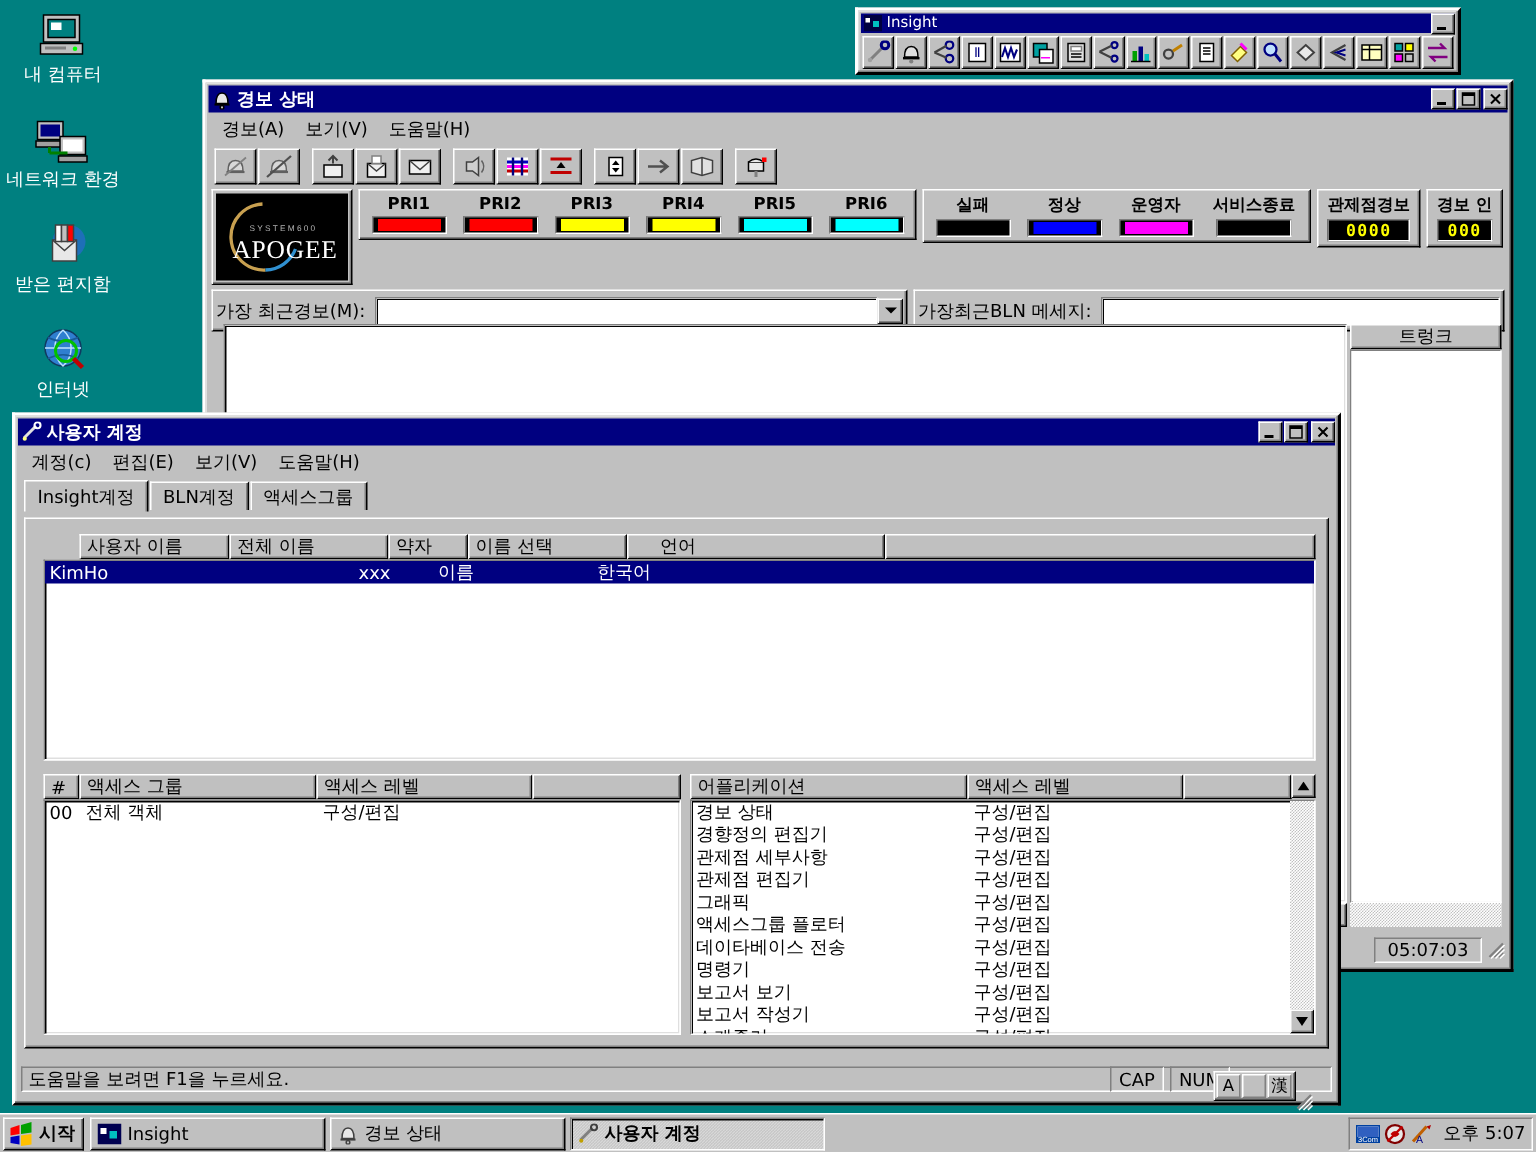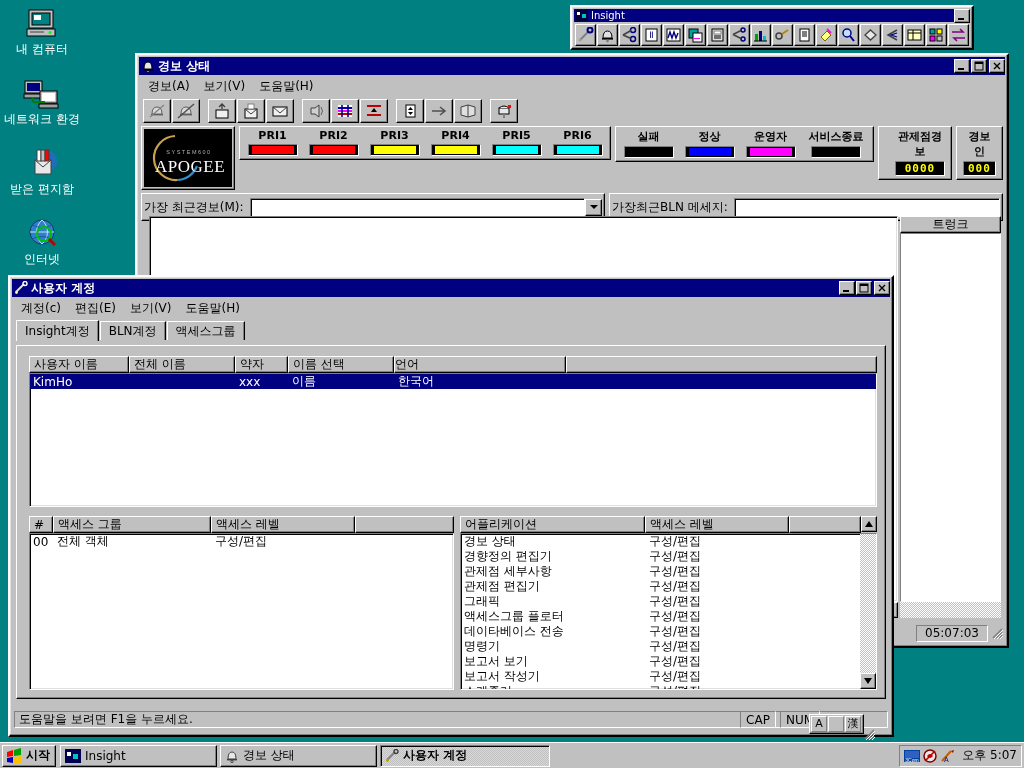--- a/index.html
+++ b/index.html
@@ -737,7 +737,7 @@
           </div>
       </div>
     </div>
-    <div class="raised" style="padding:2px 3px 3px 13px;">
+    <div class="raised" style="padding:2px 3px 3px 3px;">
       <div class="ctr-cell">
         <div class="t">관제점경보</div>
         <div class="ctr-val">0000</div>

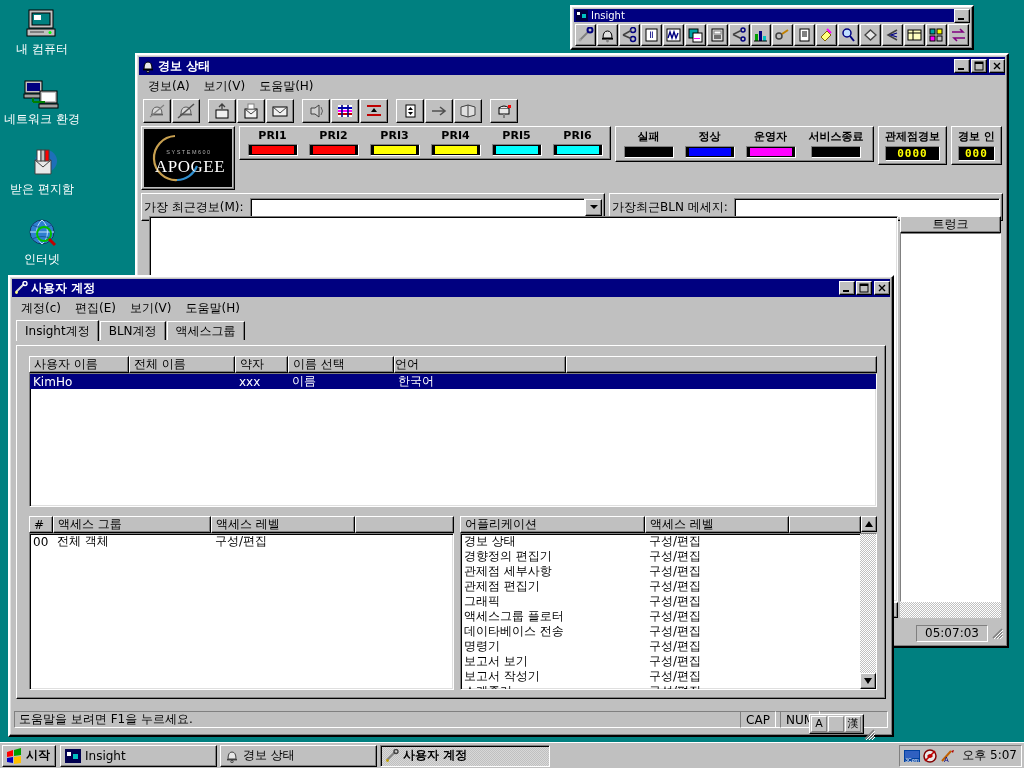--- a/index.html
+++ b/index.html
@@ -852,7 +852,7 @@
   <div class="raised" style="position:absolute; left:6px; top:68px; right:6px; bottom:36px; padding:4px;">
 
     <div style="position:absolute; left:12px; top:10px; right:8px; height:151px; display:flex; flex-direction:column;">
-      <div style="display:flex;">
+      <div style="display:flex;margin-left:24px;">
         <div class="colhdr" style="width:100px; justify-content:flex-start; padding-left:4px;">사용자 이름</div>
         <div class="colhdr" style="width:106px; justify-content:flex-start; padding-left:4px;">전체 이름</div>
         <div class="colhdr" style="width:53px; justify-content:flex-start; padding-left:4px;">약자</div>

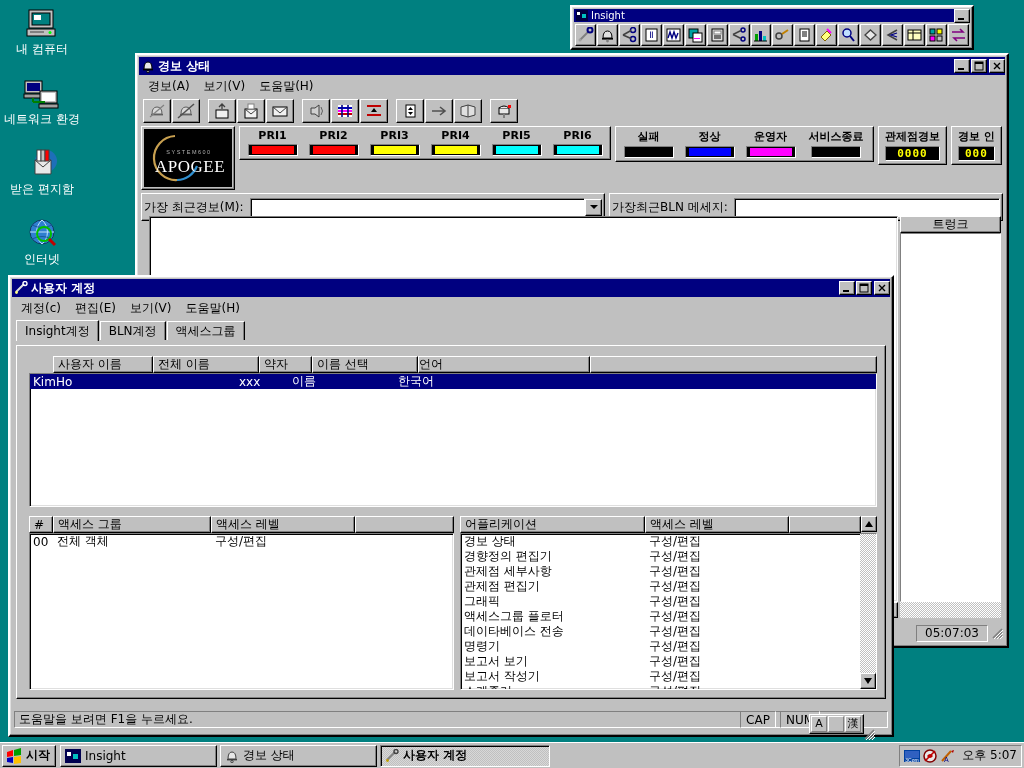--- a/index.html
+++ b/index.html
@@ -857,7 +857,7 @@
         <div class="colhdr" style="width:106px; justify-content:flex-start; padding-left:4px;">전체 이름</div>
         <div class="colhdr" style="width:53px; justify-content:flex-start; padding-left:4px;">약자</div>
         <div class="colhdr" style="width:106px; justify-content:flex-start; padding-left:4px;">이름 선택</div>
-        <div class="colhdr" style="width:172px; justify-content:flex-start; padding-left:0;">언어</div>
+        <div class="colhdr" style="width:172px; justify-content:flex-start; padding-left:21px;">언어</div>
         <div class="colhdr" style="flex:1;"></div>
       </div>
       <div class="sunken" style="flex:1; display:flex; flex-direction:column;">

